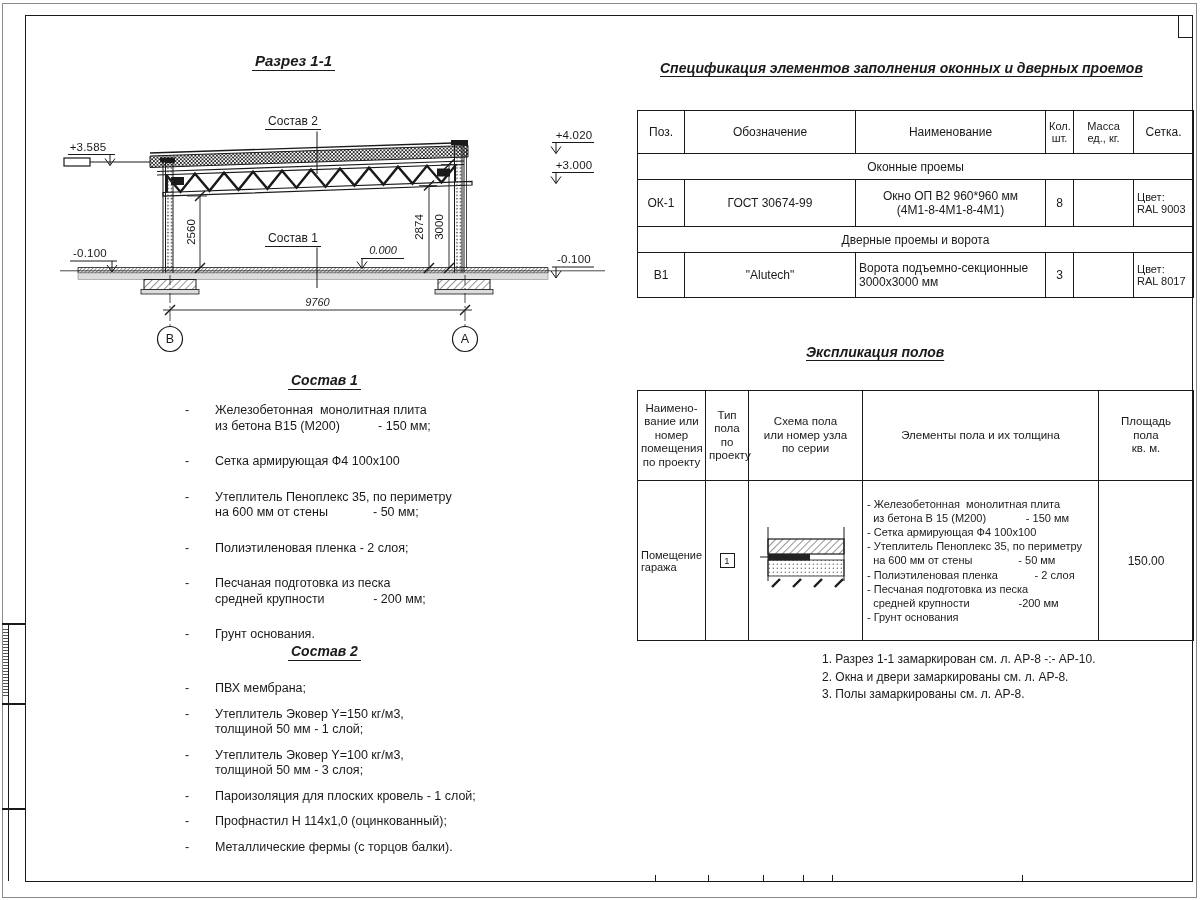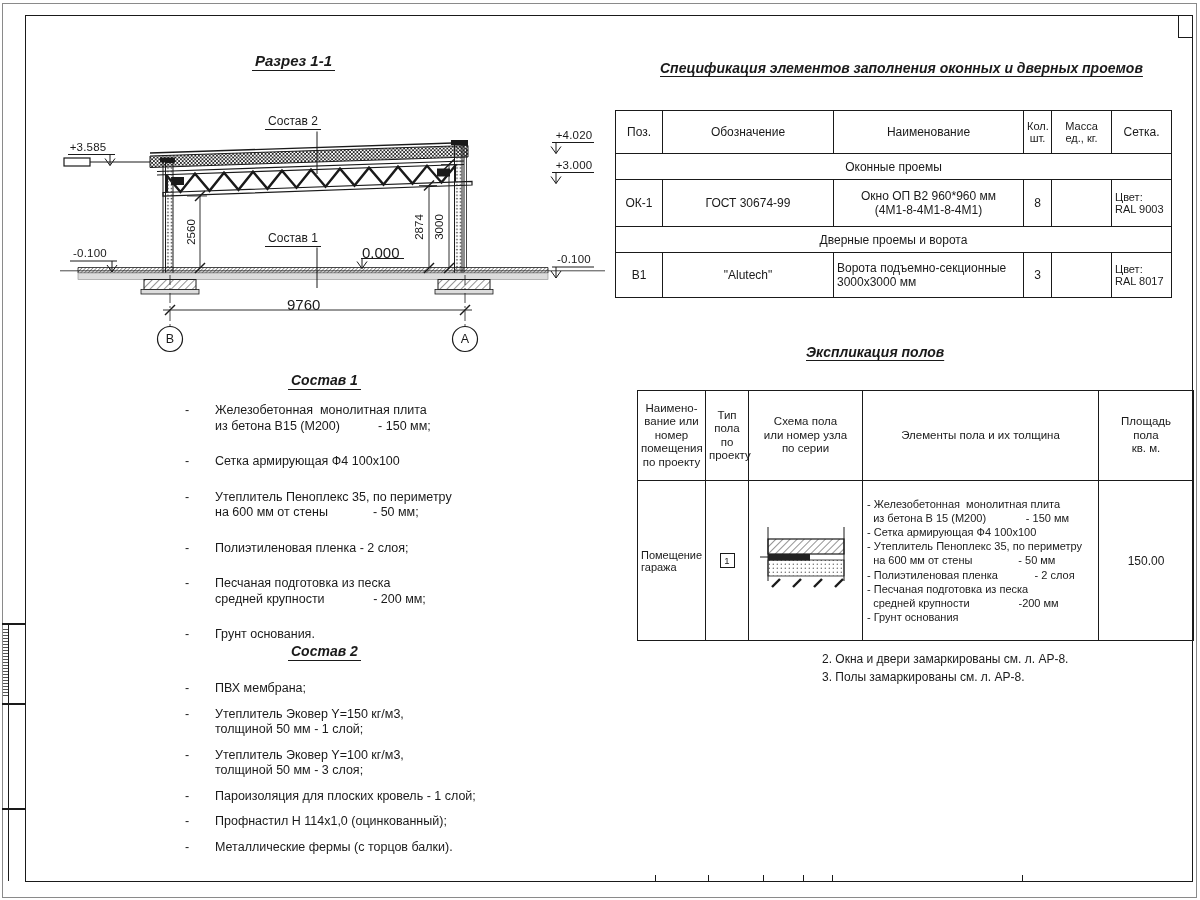--- a/index.html
+++ b/index.html
@@ -266,7 +266,7 @@
 </div>
 
 <div class="tbl-title" style="left:660px;top:60px;width:500px">Спецификация элементов заполнения оконных и дверных проемов</div>
-<table class="abs spec" style="left:615px;top:110px;width:556px">
+<table class="abs spec" style="left:637px;top:110px;width:556px">
   <colgroup>
       <col style="width:47px">
       <col style="width:171px">

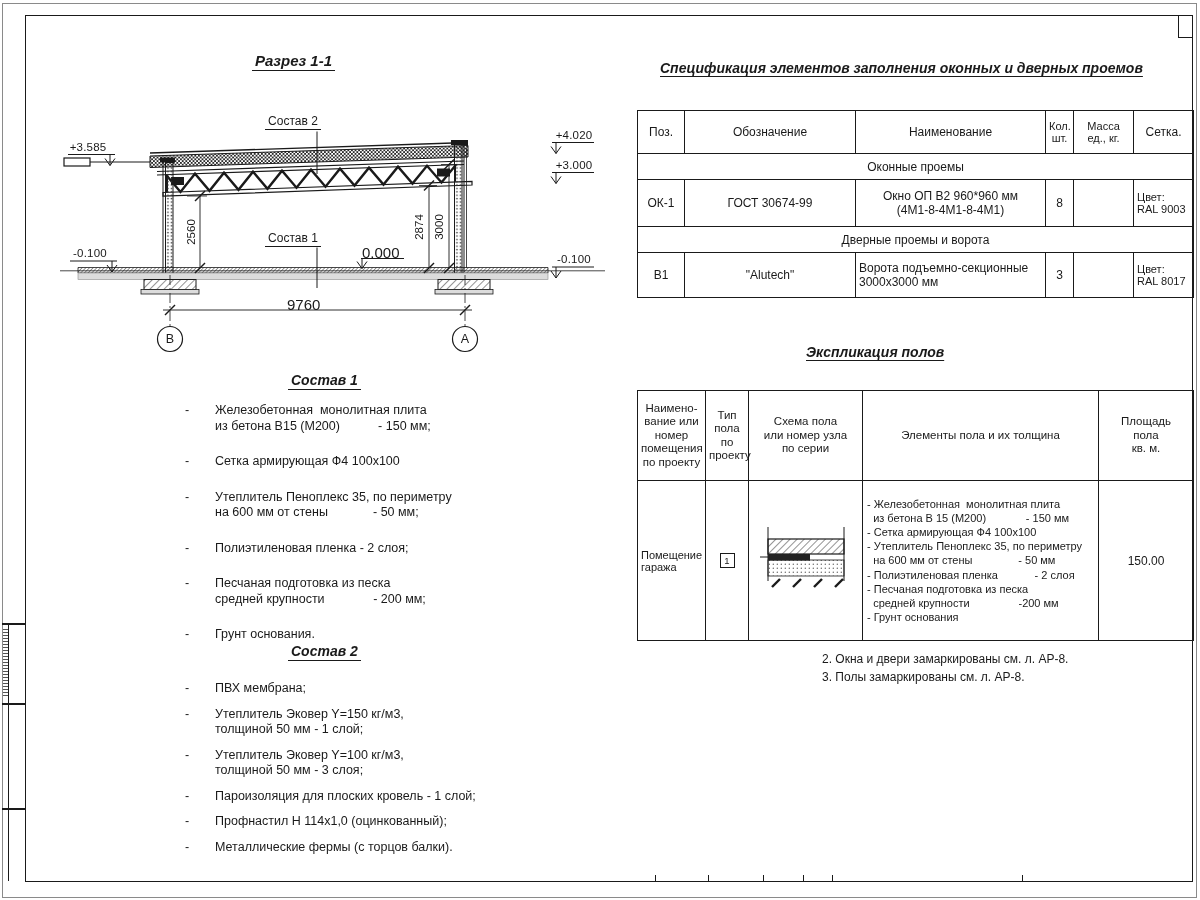--- a/index.html
+++ b/index.html
@@ -18,7 +18,7 @@
   .sec-title span, .ttl-u{border-bottom:1.5px solid #1a1a1a;padding:0 3px 1px;display:inline-block;}
   .dwg-label{position:absolute;width:66px;text-align:center;font-size:12px;}
   .lvl{position:absolute;width:48px;text-align:center;font-size:11.5px;letter-spacing:.2px;}
-  .dim{position:absolute;text-align:left;font-size:15px;}
+  .dim{position:absolute;text-align:center;font-size:11px;font-style:italic;}
   .vdim{position:absolute;width:60px;height:14px;text-align:center;font-size:11.5px;transform:rotate(-90deg);}
   .gridlet{position:absolute;width:26px;text-align:center;font-size:12.5px;}
   

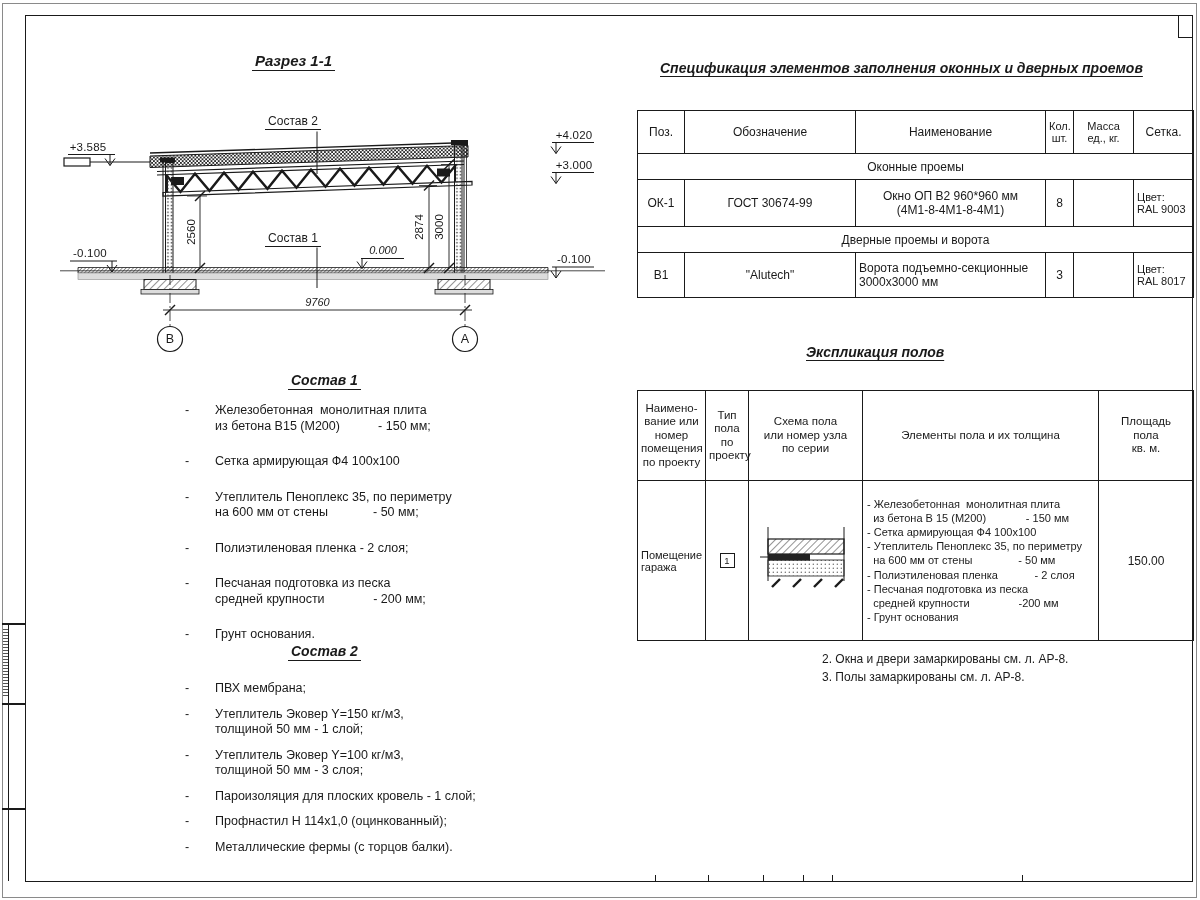--- a/index.html
+++ b/index.html
@@ -386,6 +386,7 @@
   </table>
 
 <div class="notes">
+  <div>1. Разрез 1-1 замаркирован см. л. АР-8 -:- АР-10.</div>
   <div>2. Окна и двери замаркированы см. л. АР-8.</div>
   <div>3. Полы замаркированы см. л. АР-8.</div>
 </div>

